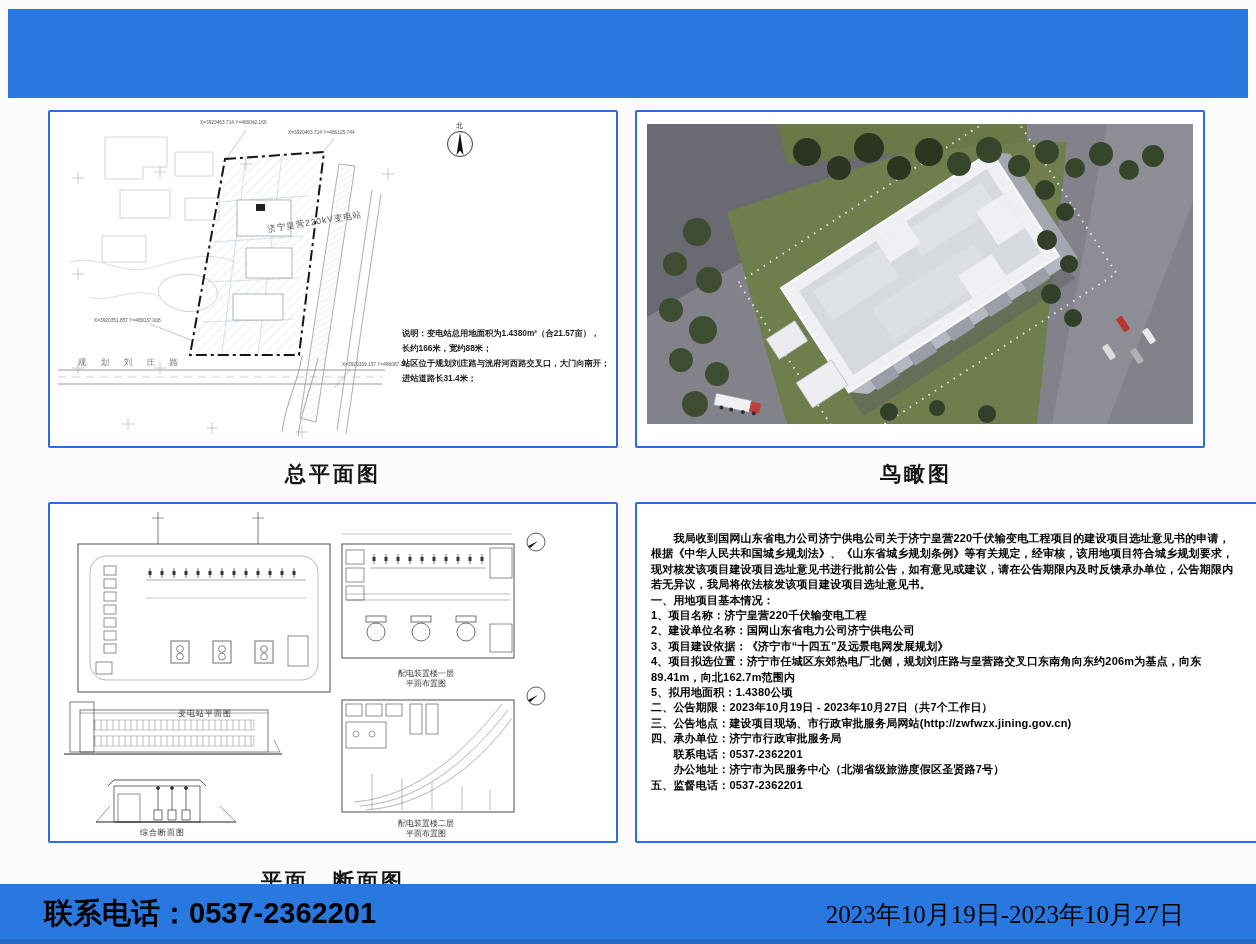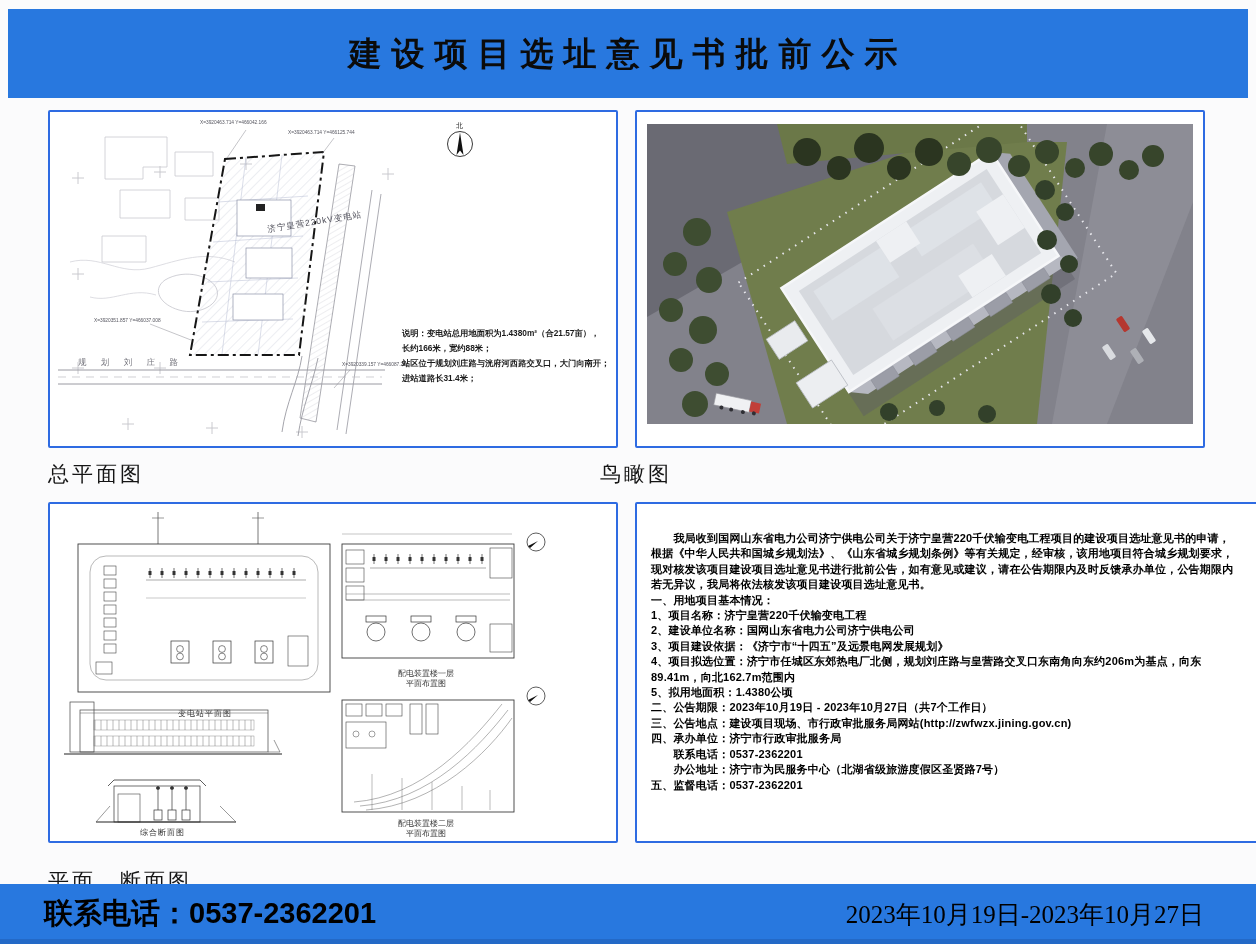--- a/index.html
+++ b/index.html
@@ -32,7 +32,6 @@
 <body>
 
 <div class="banner">
-  <div class="t2">建设项目选址意见书批前公示</div>
 </div>
 
 <div class="panel" id="p-site">

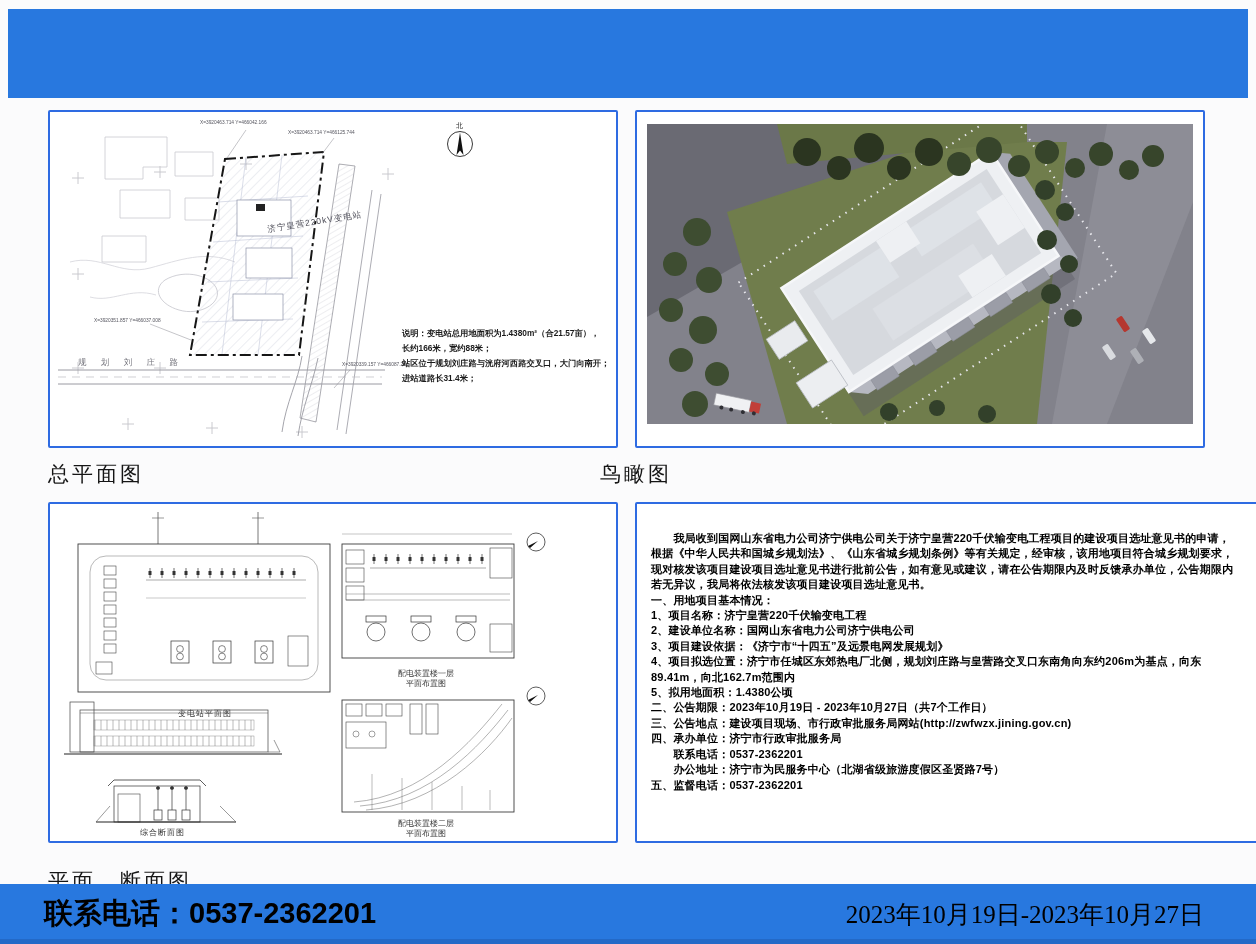--- a/index.html
+++ b/index.html
@@ -14,7 +14,7 @@
   #p-aerial{left:635px;top:110px;width:570px;height:338px;}
   #p-plans {left:48px; top:502px;width:570px;height:341px;}
   #p-notice{left:635px;top:502px;width:664px;height:341px;}
-  .caption{position:absolute;text-align:left;font-size:21px;letter-spacing:3px;color:#151515;font-weight:400;}
+  .caption{position:absolute;text-align:center;font-size:21px;letter-spacing:3px;color:#151515;font-weight:700;}
   #cap-site  {left:48px; top:460px;width:570px;}
   #cap-aerial{left:600px;top:460px;width:570px;}
   #cap-plans {left:48px; top:867px;width:570px;}

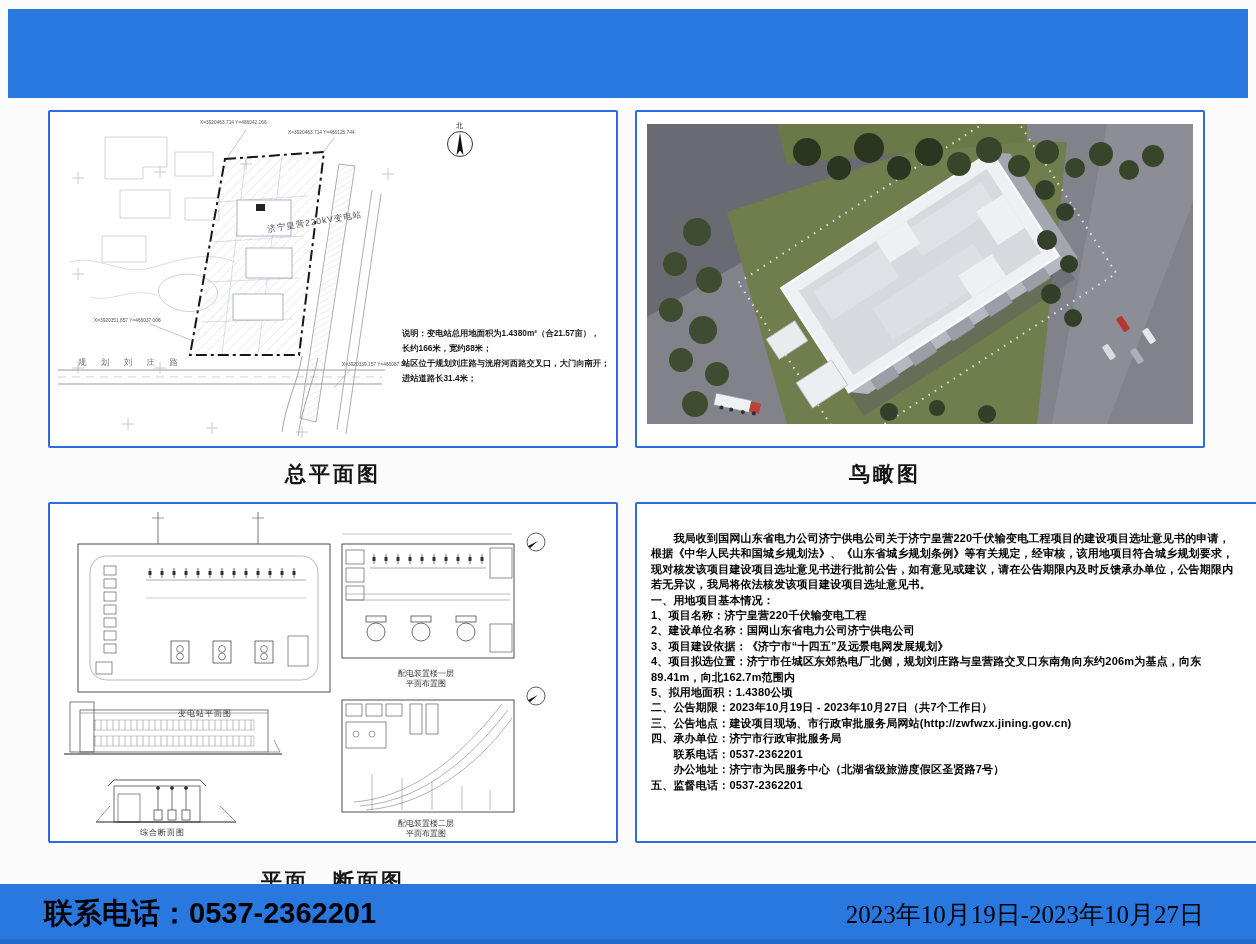--- a/index.html
+++ b/index.html
@@ -16,7 +16,7 @@
   #p-notice{left:635px;top:502px;width:664px;height:341px;}
   .caption{position:absolute;text-align:center;font-size:21px;letter-spacing:3px;color:#151515;font-weight:700;}
   #cap-site  {left:48px; top:460px;width:570px;}
-  #cap-aerial{left:600px;top:460px;width:570px;}
+  #cap-aerial{left:631px;top:460px;width:570px;}
   #cap-plans {left:48px; top:867px;width:570px;}
   .notice-text{padding:27px 13px 0 14px;font-size:11px;font-weight:bold;line-height:15.4px;
                letter-spacing:.2px;white-space:pre-wrap;color:#000;}

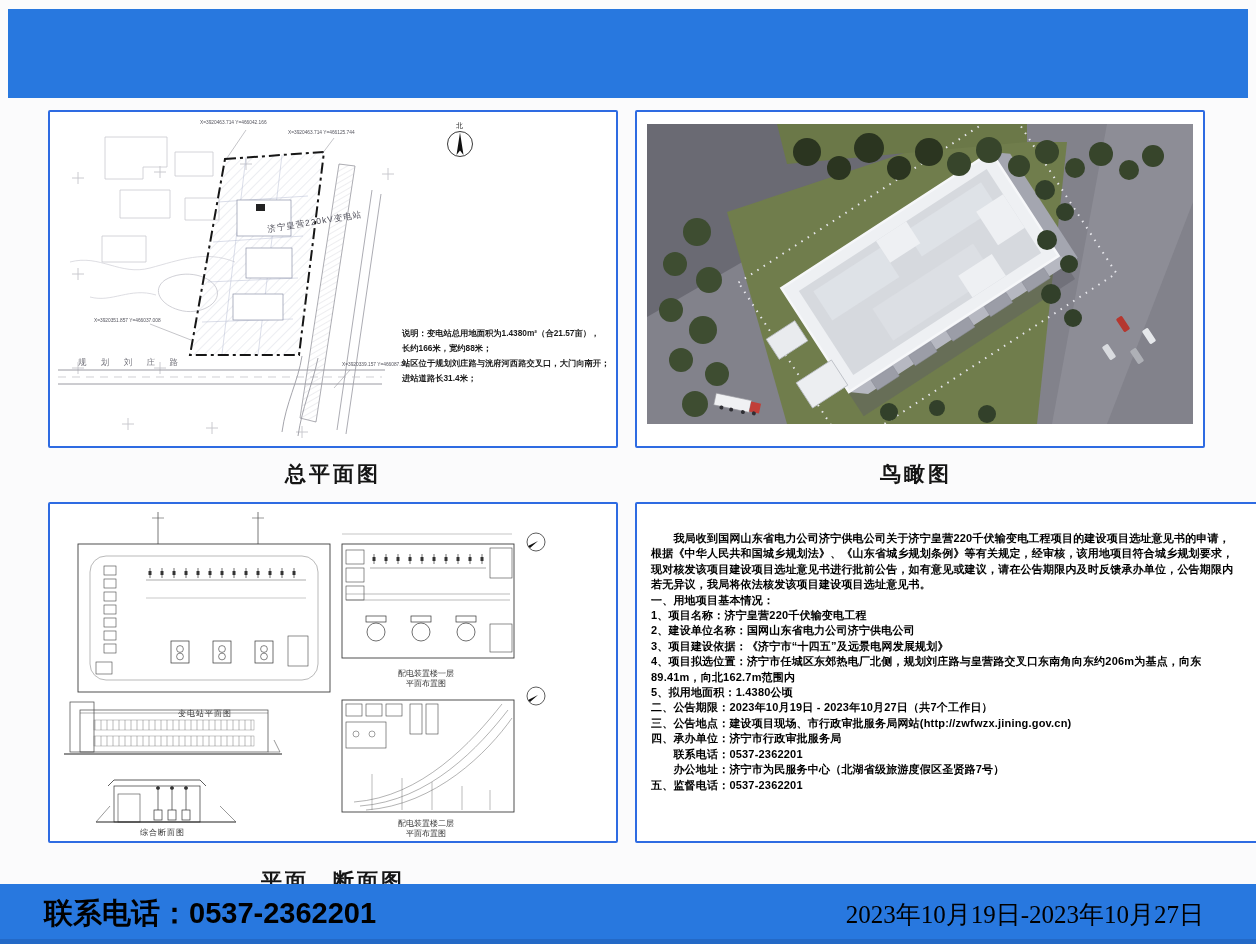--- a/index.html
+++ b/index.html
@@ -24,7 +24,7 @@
           display:flex;align-items:center;box-shadow:inset 0 -5px 0 rgba(0,0,30,.12);}
   .footer-issuer{margin-left:30px;font-size:29px;font-weight:bold;letter-spacing:2px;color:#000;}
   .footer-phone{margin-left:44px;font-size:29px;font-weight:bold;color:#000;}
-  .footer-date{margin-left:auto;margin-right:52px;font-size:25px;color:#000;
+  .footer-date{margin-left:auto;margin-right:72px;font-size:25px;color:#000;
                font-family:"Liberation Serif","DejaVu Serif",serif;}
   svg{display:block;}
 </style>

